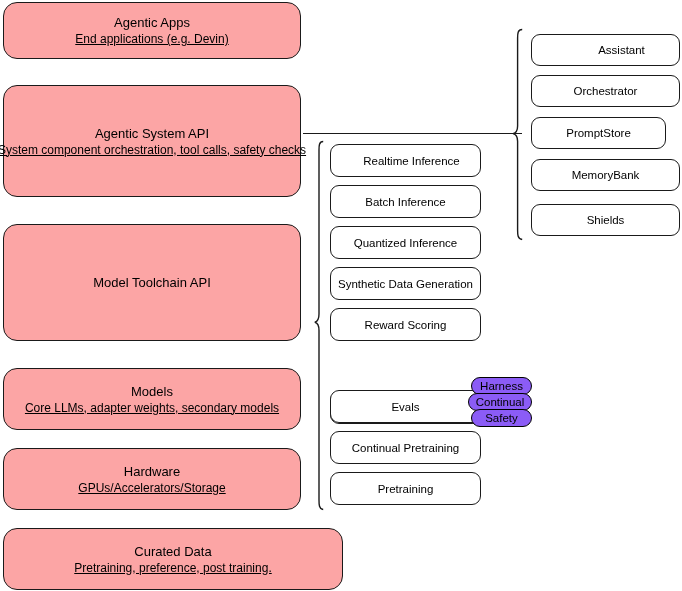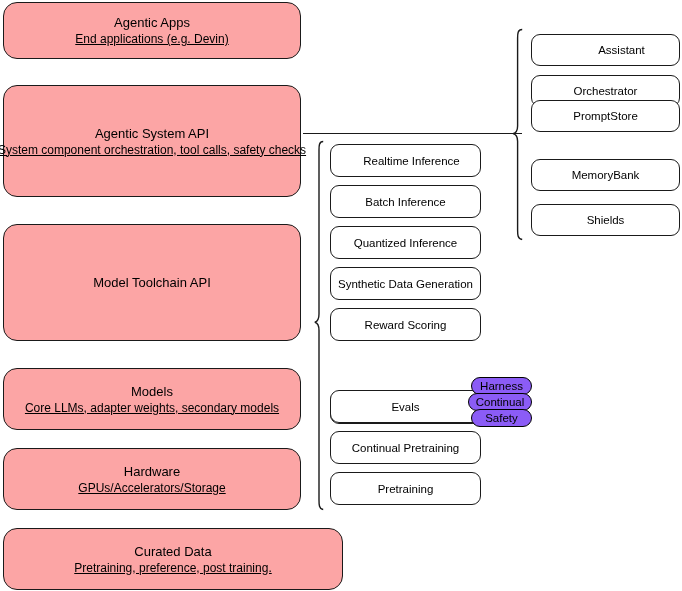--- a/index.html
+++ b/index.html
@@ -159,7 +159,7 @@
 
   <div class="cap-box" style="left:531px; top:34px; width:149px; height:32px;padding-left:32px;">Assistant</div>
   <div class="cap-box" style="left:531px; top:75px; width:149px; height:32px;">Orchestrator</div>
-  <div class="cap-box" style="left:531px; top:100px; width:149px; height:32px;">PromptStore</div>
+  <div class="cap-box" style="left:531px; top:117px; width:135px; height:32px;">PromptStore</div>
   <div class="cap-box" style="left:531px; top:159px; width:149px; height:32px;">MemoryBank</div>
   <div class="cap-box" style="left:531px; top:204px; width:149px; height:32px;">Shields</div>
 

